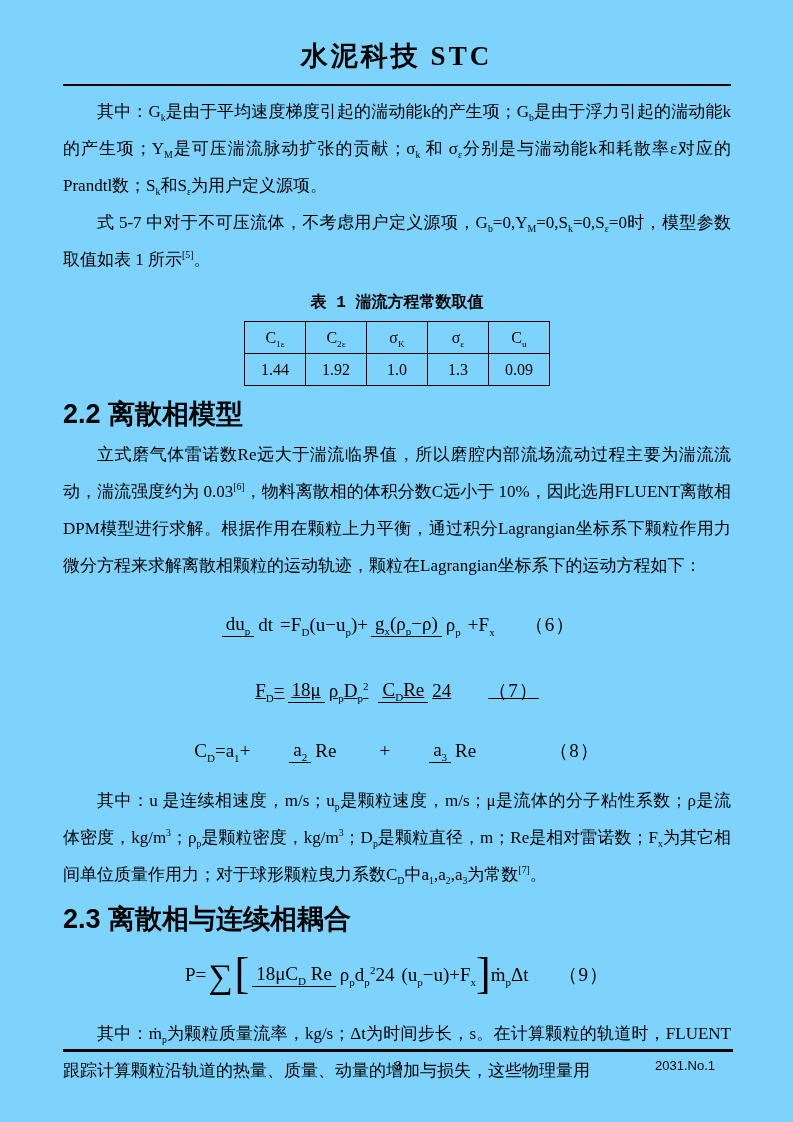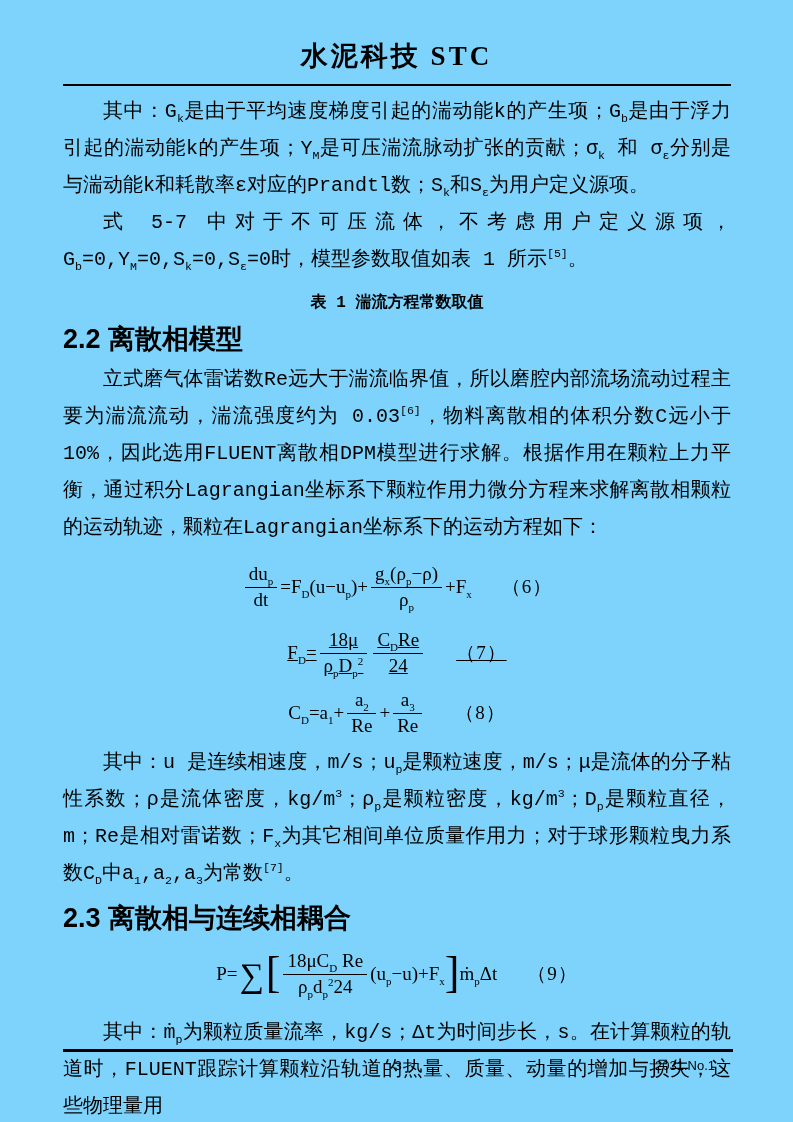--- a/index.html
+++ b/index.html
@@ -28,13 +28,12 @@
     height:0;
   }
   .para{
-    font-size:20px;
+    font-size:17px;
     line-height:37px;
     text-align:justify;
     text-indent:2em;
     margin:0;
     padding:0;
-    font-family:Liberation Mono, monospace;
   }
   .para.first{margin-top:7px;}
   sub{font-size:0.58em;line-height:0;}

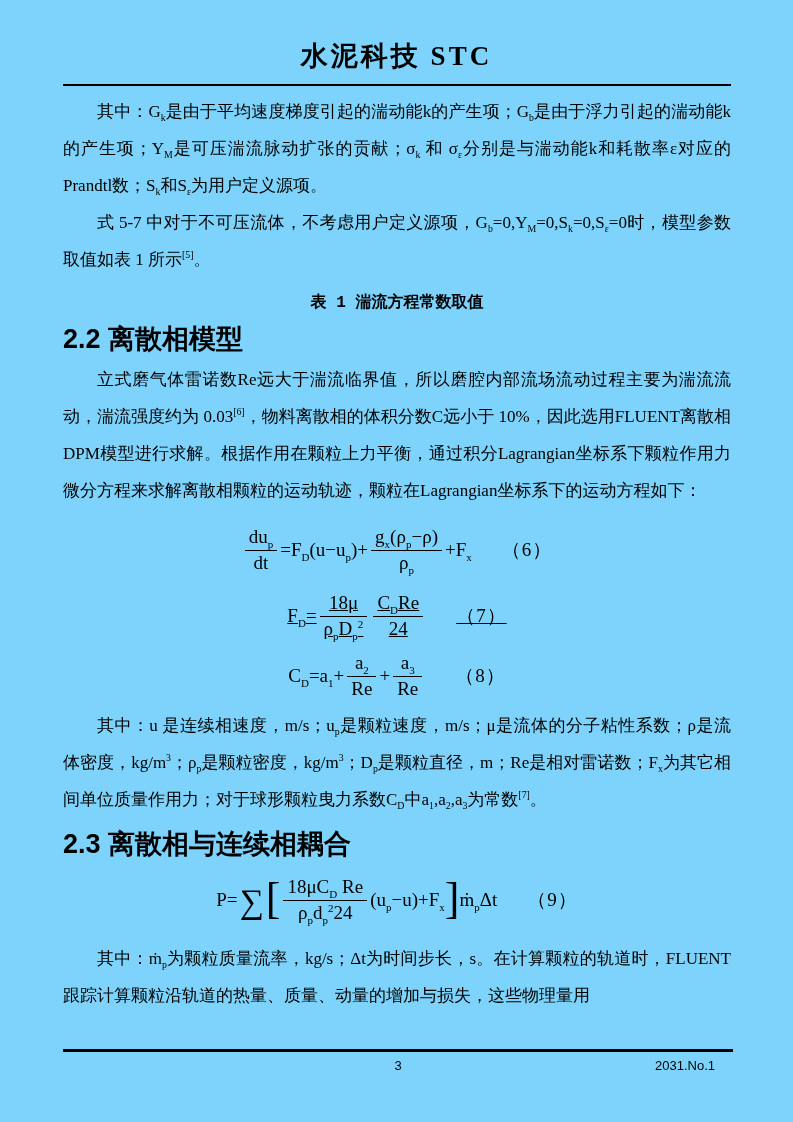--- a/index.html
+++ b/index.html
@@ -119,6 +119,24 @@
 
     <div class="table-caption">表 1 湍流方程常数取值</div>
 
+    <table class="constants">
+      <tbody>
+        <tr>
+          <td>C<sub>1ε</sub></td>
+          <td>C<sub>2ε</sub></td>
+          <td>σ<sub>K</sub></td>
+          <td>σ<sub>ε</sub></td>
+          <td>C<sub>u</sub></td>
+        </tr>
+        <tr>
+          <td>1.44</td>
+          <td>1.92</td>
+          <td>1.0</td>
+          <td>1.3</td>
+          <td>0.09</td>
+        </tr>
+      </tbody>
+    </table>
 
     <div class="section-heading">2.2 离散相模型</div>
 

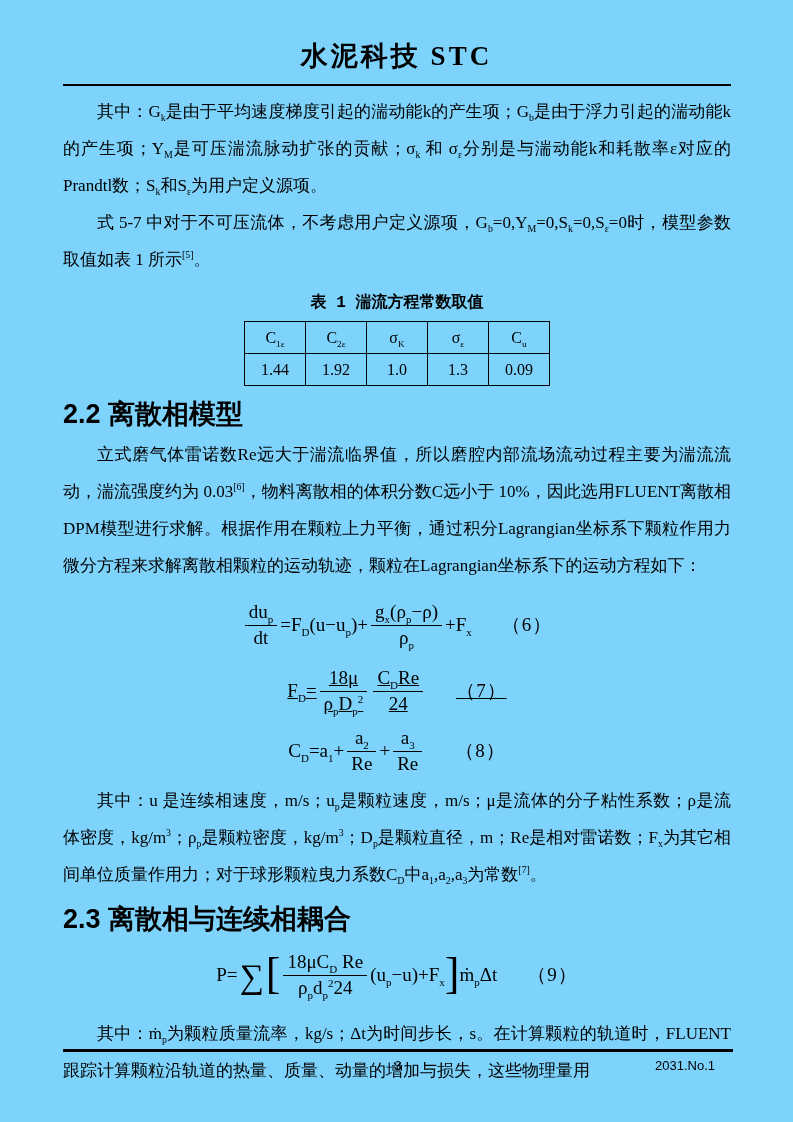--- a/index.html
+++ b/index.html
@@ -77,7 +77,7 @@
   .eq9{margin:8px 0 10px 0;min-height:60px;}
   .frac{
     display:inline-flex;
-    flex-direction:column;
+    flex-direction:row;
     text-align:center;
     vertical-align:middle;
     margin:0 3px;

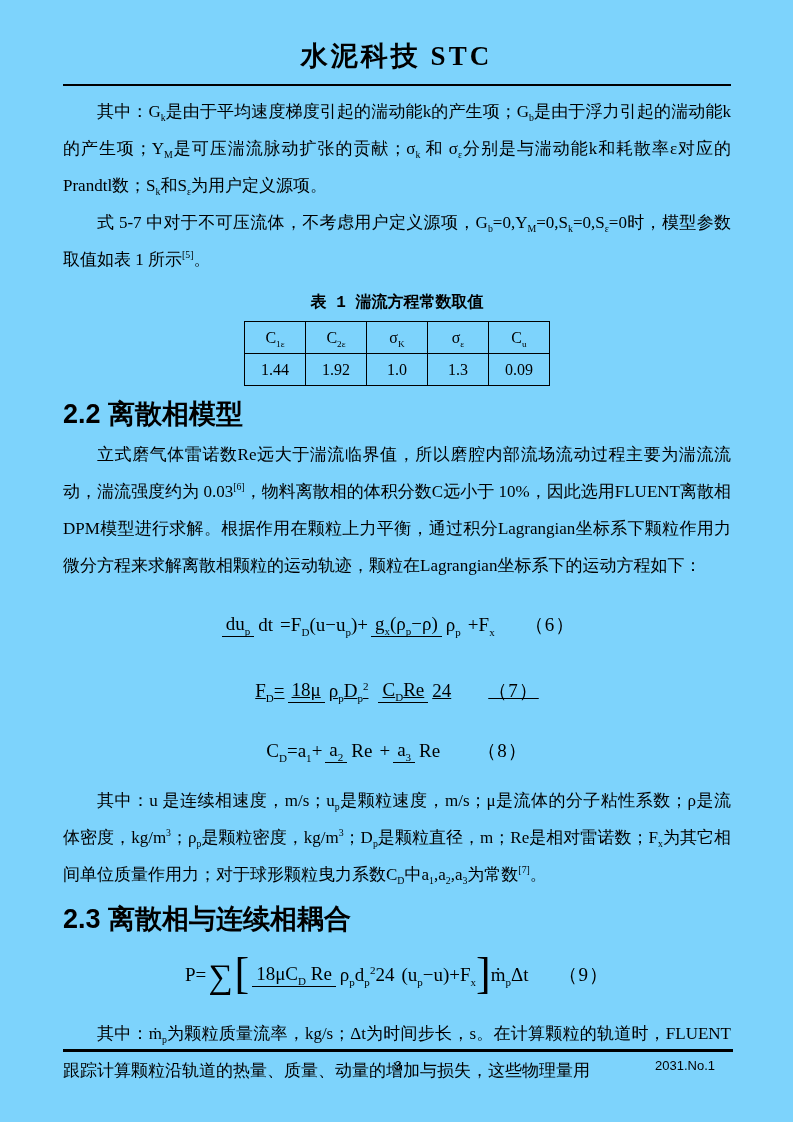--- a/index.html
+++ b/index.html
@@ -73,7 +73,7 @@
   }
   .eq6{margin:12px 0 6px 0;min-height:58px;}
   .eq7{margin:4px 0;min-height:62px;text-decoration:underline;}
-  .eq8{margin:2px 0 6px 0;min-height:50px;}
+  .eq8{margin:2px 0 6px 0;min-height:50px;gap:36px;}
   .eq9{margin:8px 0 10px 0;min-height:60px;}
   .frac{
     display:inline-flex;

